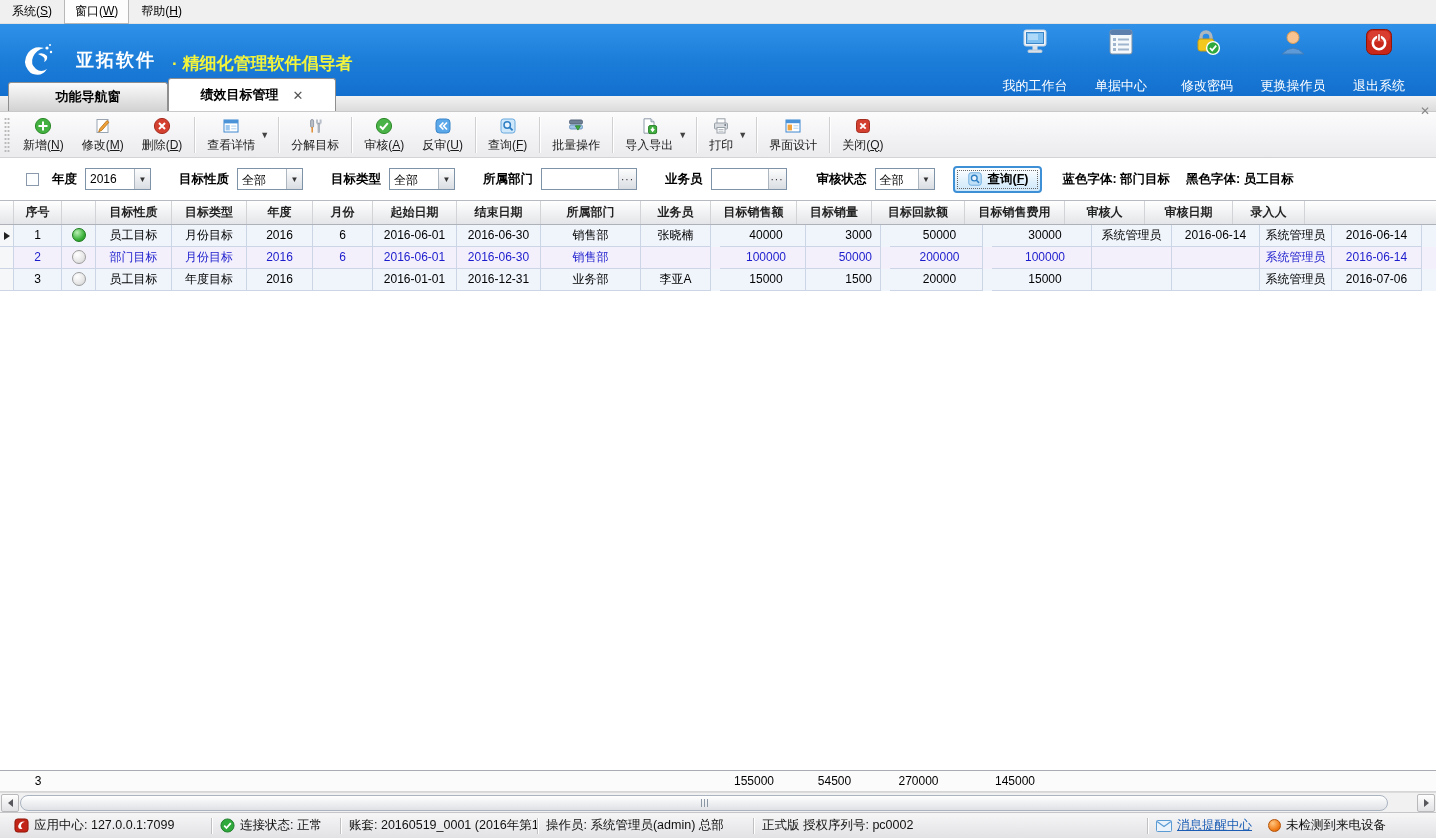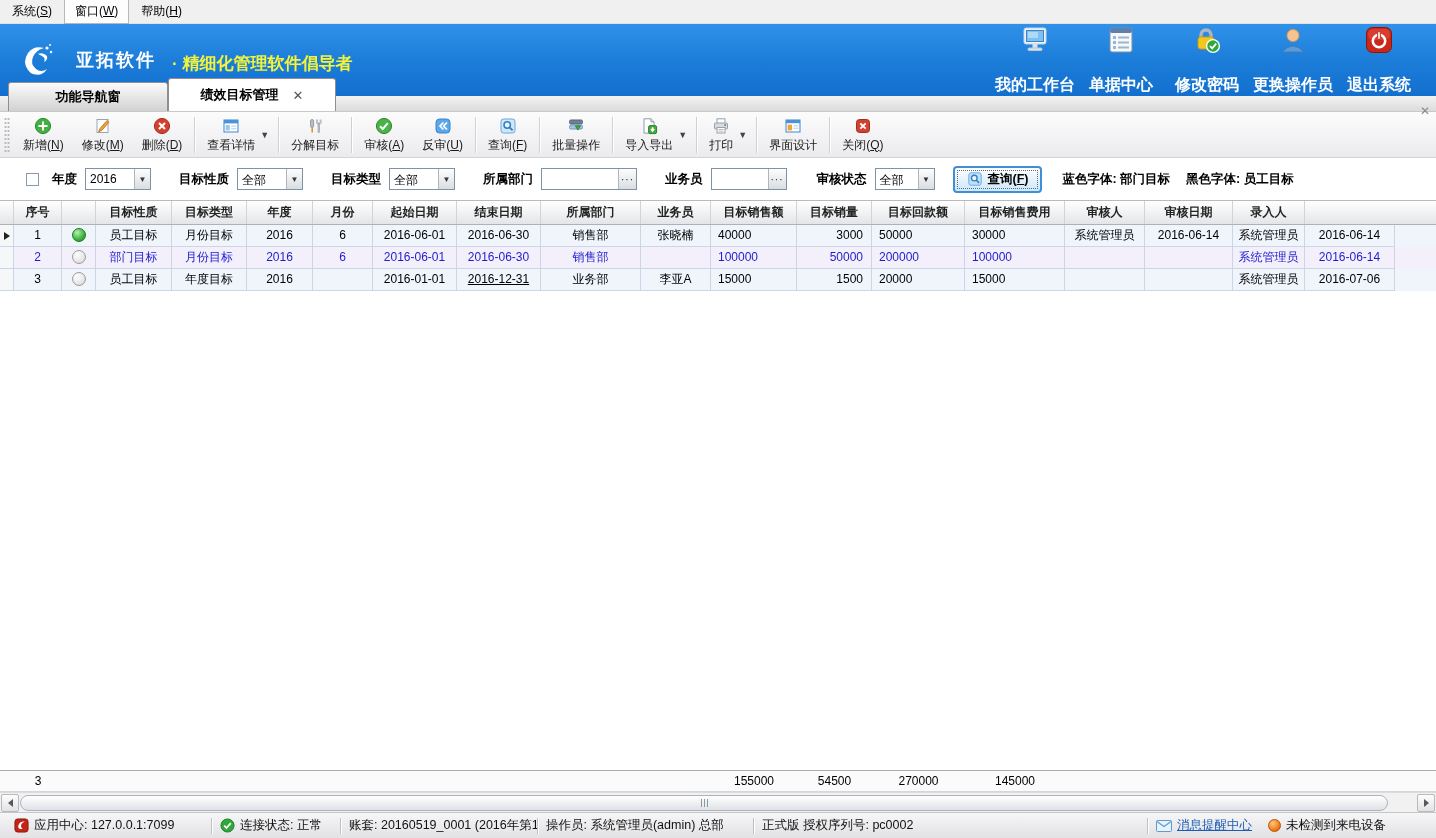--- a/index.html
+++ b/index.html
@@ -23,7 +23,7 @@
   .brand-slogan { color:#f4f43a; font-size:17px; font-weight:bold; margin-left:6px; margin-top:6px; }
   .banner-spacer { flex:1; }
   .bnav { display:flex; flex-direction:column; align-items:center; width:86px; cursor:pointer; }
-  .bnav .blabel { color:#fff; font-size:16px; font-weight:bold; margin-top:19px; white-space:nowrap; }
+  .bnav .blabel { color:#fff; font-size:13px; font-weight:normal; margin-top:19px; white-space:nowrap; }
   .bicon { height:32px; display:flex; align-items:center; justify-content:center; }
 
   

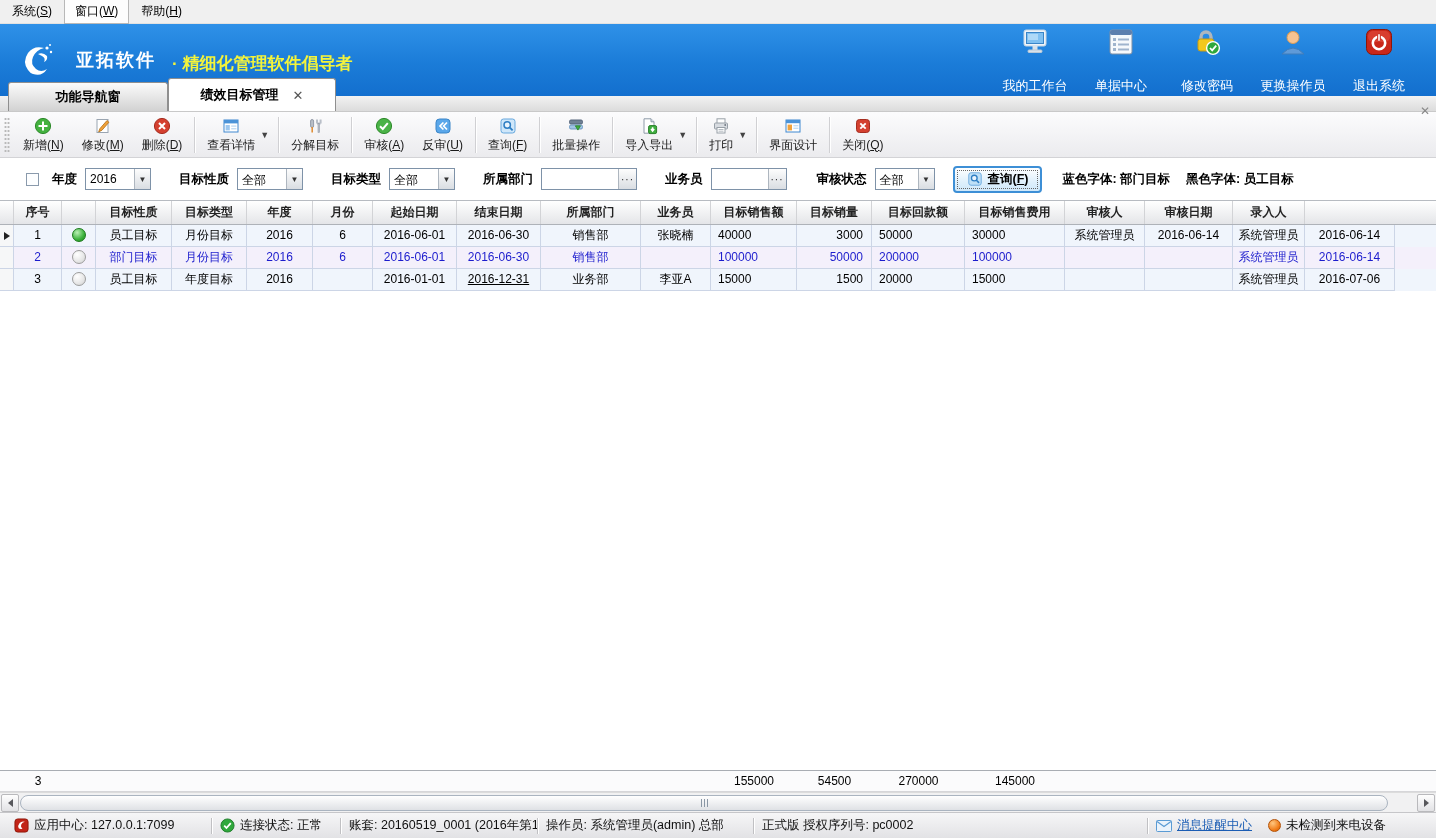--- a/index.html
+++ b/index.html
@@ -85,7 +85,7 @@
   .gr.blue .gc { color:#1c1ccd; }
   .gc { height:100%; border-right:1px solid #ccd5e6; border-bottom:1px solid #ccd5e6;
         font-size:12px; color:#000; line-height:21px; white-space:nowrap; overflow:hidden; }
-  .gc.a-c { text-align:center; } .gc.a-l { text-align:left; padding-left:7px; }
+  .gc.a-c { text-align:center; } .gc.a-l { text-align:center; padding-left:7px;margin-left:9px; }
   .gc.a-r { text-align:right; padding-right:8px; }
   .gc.ind { background:#f6f7f8; position:relative; }
   .arrow { position:absolute; left:4px; top:7px; width:0; height:0;

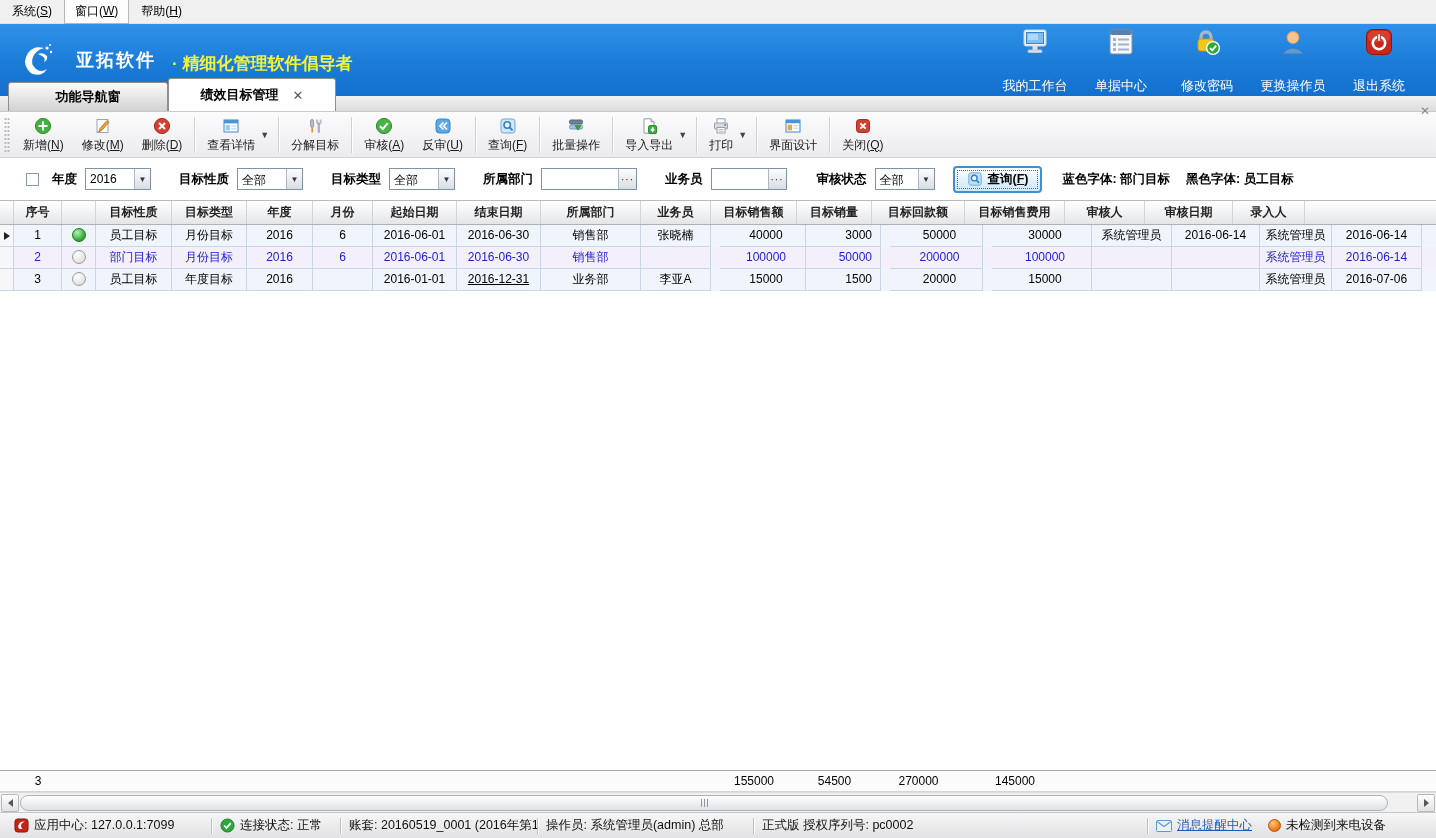--- a/index.html
+++ b/index.html
@@ -521,7 +521,7 @@
           <div class="gc a-c" style="width: 66px;">2016</div>
           <div class="gc a-c" style="width: 60px;"></div>
           <div class="gc a-c" style="width: 84px;">2016-01-01</div>
-          <div class="gc a-c" style="width: 84px; text-decoration: underline;">2016-12-31</div>
+          <div class="gc a-c" style="width: 84px;">2016-12-31</div>
           <div class="gc a-c" style="width: 100px;">业务部</div>
           <div class="gc a-c" style="width: 70px;">李亚A</div>
           <div class="gc a-l" style="width: 86px;">15000</div>

